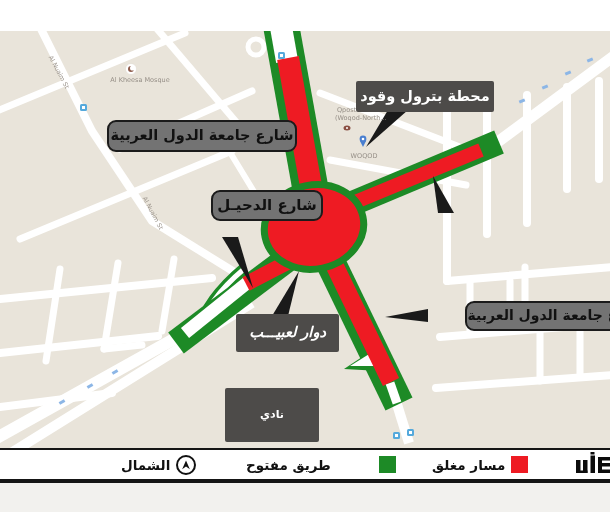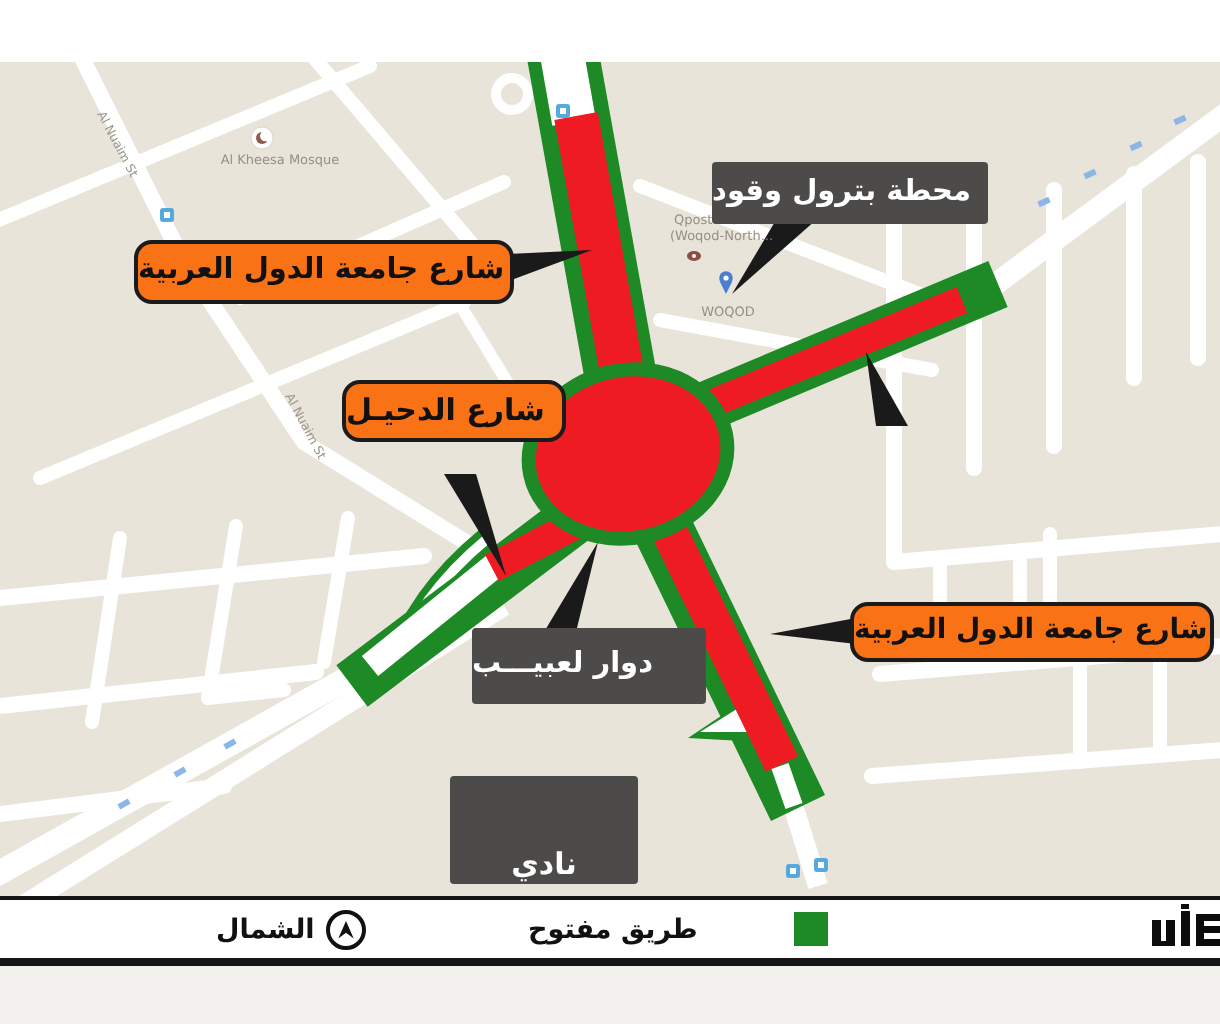--- a/index.html
+++ b/index.html
@@ -12,7 +12,7 @@
   svg text.tiny2{font-family:"DejaVu Sans",sans-serif;font-size:6.2px;fill:#9b948c;}
 
   .callout{position:absolute;box-sizing:border-box;direction:rtl;text-align:center;
-           font-weight:bold;color:#111;display:flex;align-items:center;justify-content:flex-end;
+           font-weight:bold;color:#111;display:flex;align-items:center;justify-content:center;
            line-height:1.1;z-index:5;}
   .callout.white{background:#f97316;border:2.2px solid #1b1b1b;border-radius:9px;}
   .callout.dark{background:#4d4b49;color:#fff;border-radius:2px;}

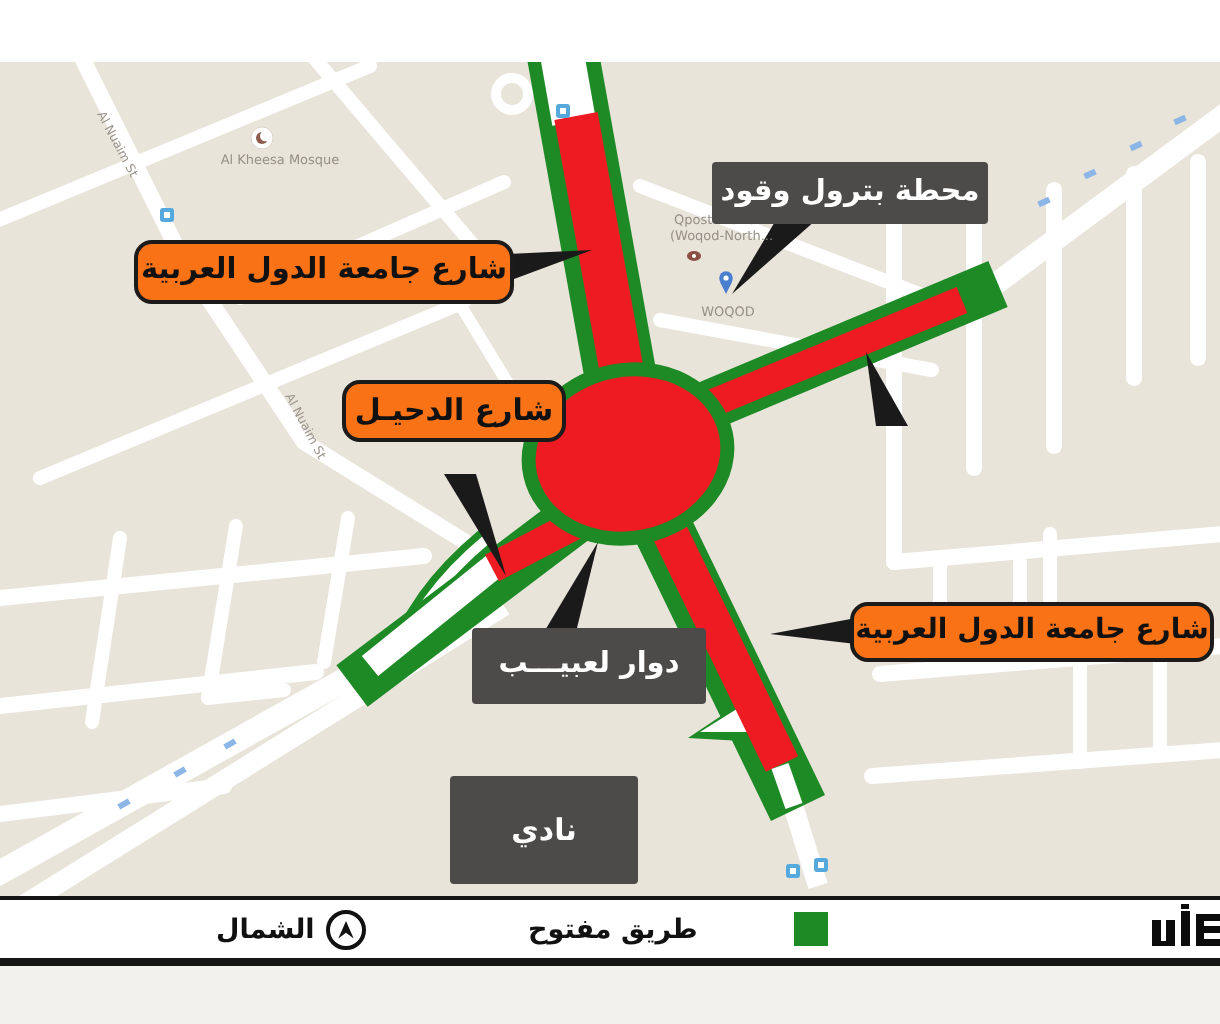--- a/index.html
+++ b/index.html
@@ -14,7 +14,7 @@
   .callout{position:absolute;box-sizing:border-box;direction:rtl;text-align:center;
            font-weight:bold;color:#111;display:flex;align-items:center;justify-content:center;
            line-height:1.1;z-index:5;}
-  .callout.white{background:#f97316;border:2.2px solid #1b1b1b;border-radius:9px;}
+  .callout.white{background:#737373;border:2.2px solid #1b1b1b;border-radius:9px;margin-left:40px;}
   .callout.dark{background:#4d4b49;color:#fff;border-radius:2px;}
 
   .legend{position:absolute;left:0;top:448px;width:610px;height:29px;background:#ffffff;

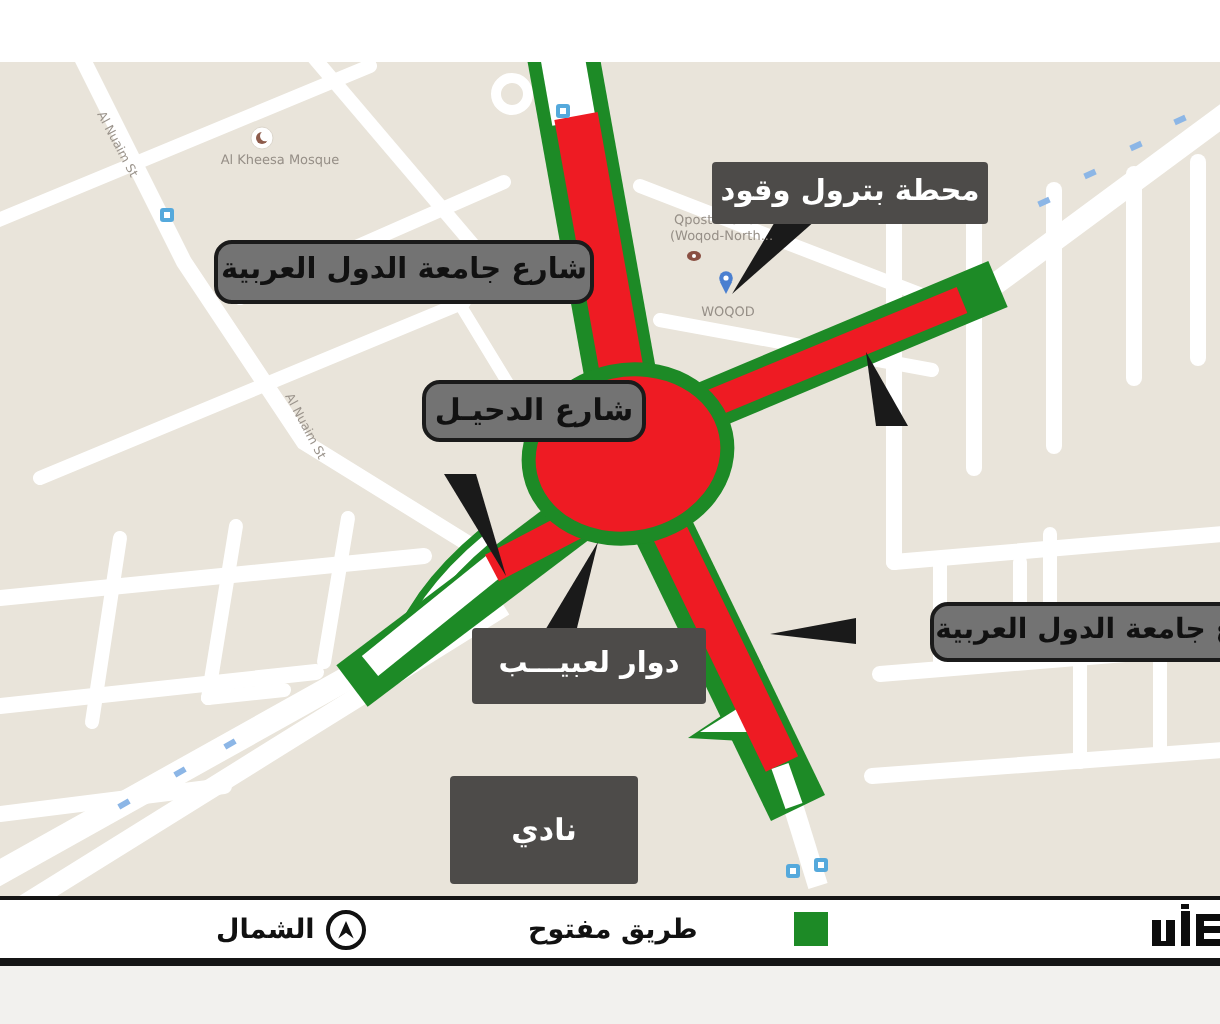--- a/index.html
+++ b/index.html
@@ -171,7 +171,7 @@
     <div class="callout dark" style="left:356px;top:50px;width:138px;height:31px;font-size:14.5px;">
       <span>محطة بترول وقود</span>
     </div>
-    <div class="callout dark" style="left:236px;top:283px;width:117px;height:38px;font-size:14.5px;">
+    <div class="callout dark" style="left:236px;top:283px;width:103px;height:38px;font-size:14.5px;font-style:italic;">
       <span>دوار لعبيـــب</span>
     </div>
     <div class="callout dark" style="left:225px;top:357px;width:94px;height:54px;font-size:15px;flex-direction:column;line-height:1.35;">

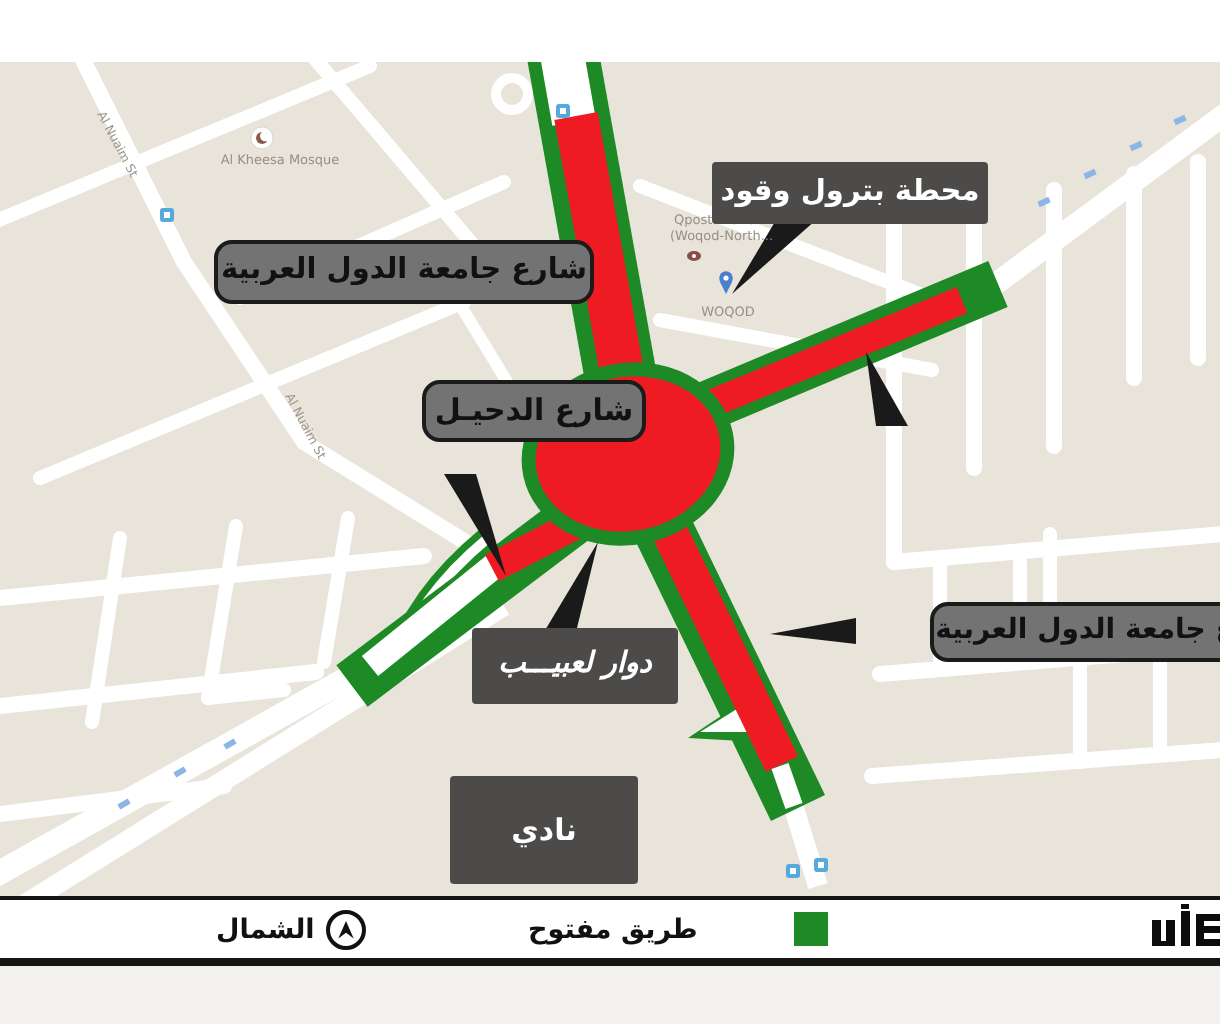--- a/index.html
+++ b/index.html
@@ -174,7 +174,7 @@
     <div class="callout dark" style="left:236px;top:283px;width:103px;height:38px;font-size:14.5px;font-style:italic;">
       <span>دوار لعبيـــب</span>
     </div>
-    <div class="callout dark" style="left:225px;top:357px;width:94px;height:54px;font-size:15px;flex-direction:column;line-height:1.35;">
+    <div class="callout dark" style="left:225px;top:357px;width:94px;height:54px;font-size:11px;flex-direction:column;line-height:1.35;">
       <span>نادي</span>
     </div>
   </div>

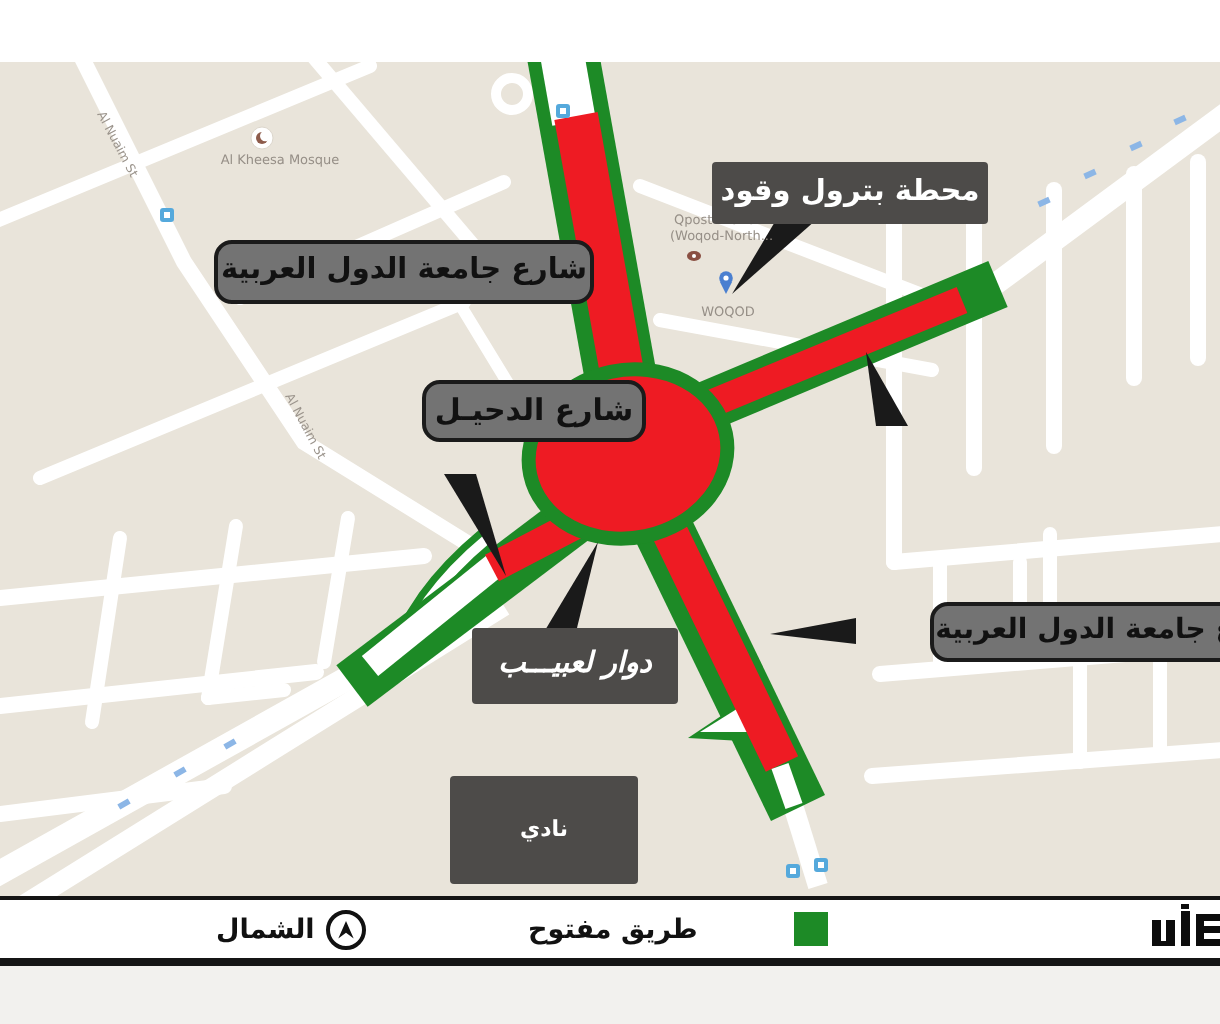--- a/index.html
+++ b/index.html
@@ -180,7 +180,7 @@
   </div>
 
   <div class="legend">
-    <div class="legend-item" style="left:108px;">
+    <div class="legend-item" style="left:121px;">
       <span>الشمال</span>
       <span class="compass">
         <svg width="14" height="14" viewBox="0 0 20 20">

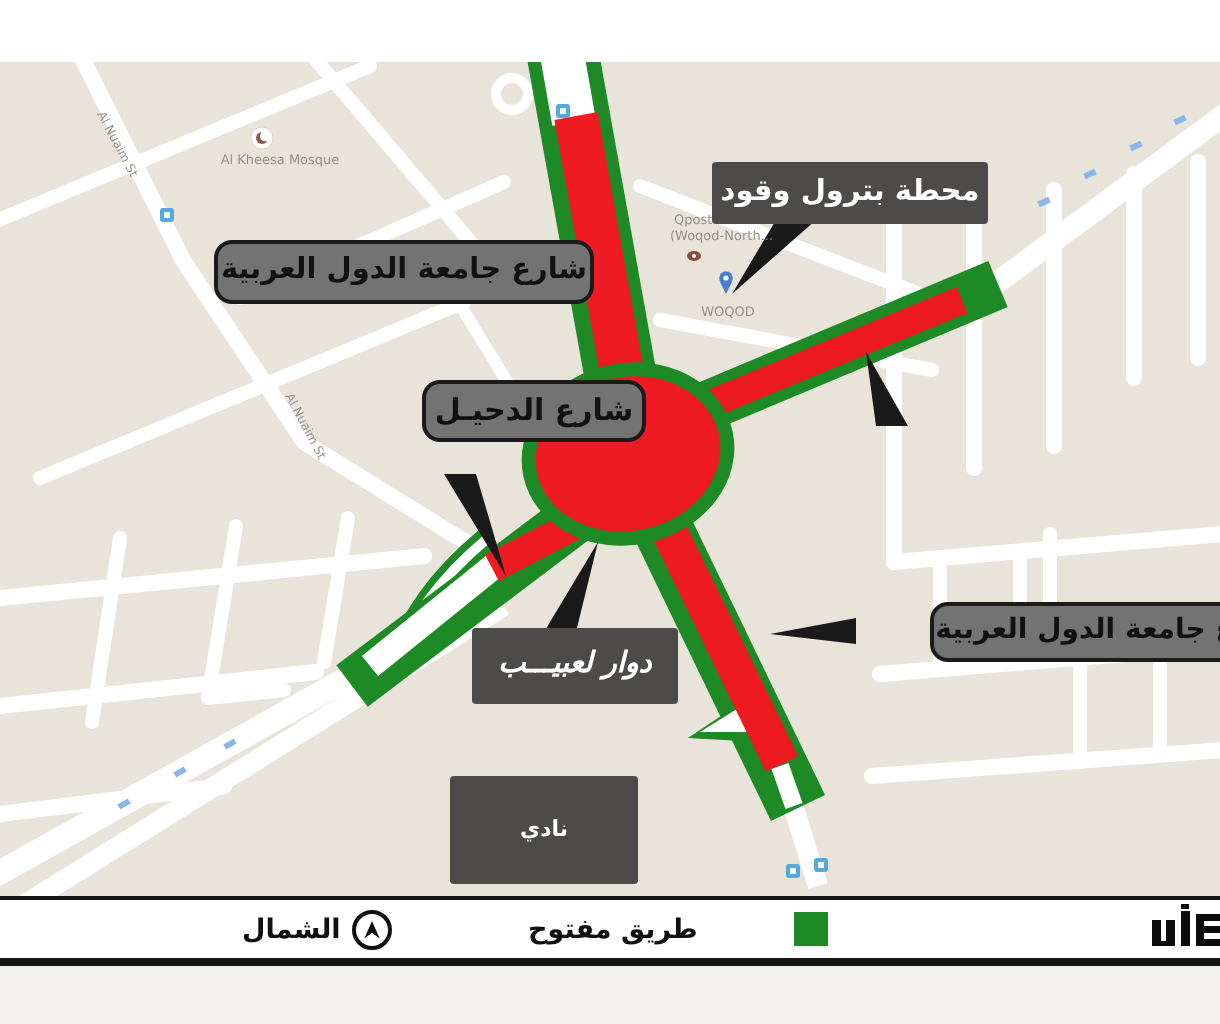--- a/index.html
+++ b/index.html
@@ -188,7 +188,7 @@
           </svg>
       </span>
     </div>
-    <div class="legend-item" style="left:264px;gap:48px;">
+    <div class="legend-item" style="left:246px;gap:48px;">
       <span>طريق مفتوح</span>
       <svg class="swatch" width="17" height="17">
         <rect x="0" y="0" width="17" height="17" fill="#1d8a26"></rect>

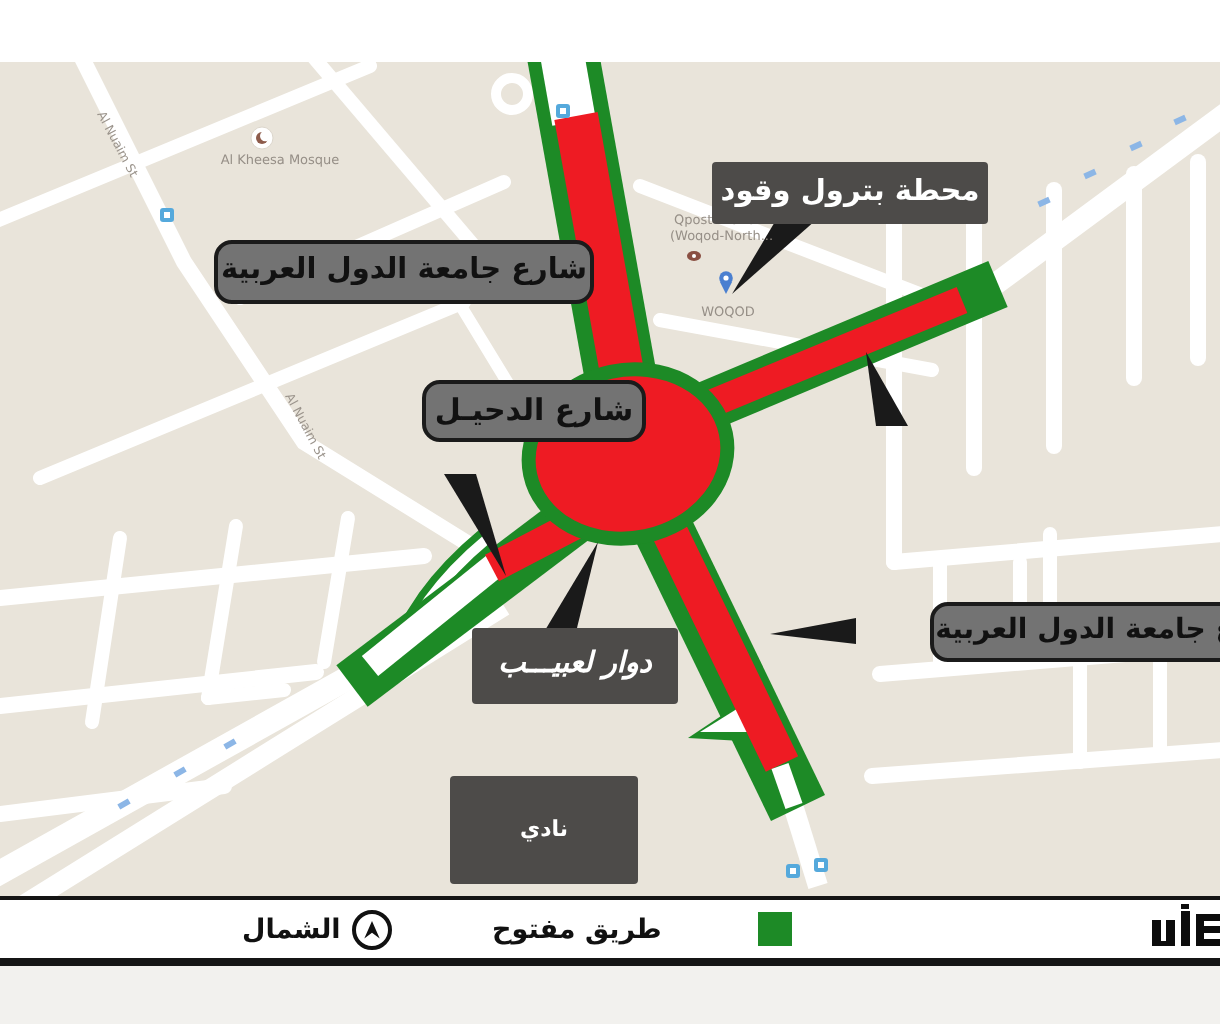--- a/index.html
+++ b/index.html
@@ -194,6 +194,12 @@
         <rect x="0" y="0" width="17" height="17" fill="#1d8a26"></rect>
       </svg>
     </div>
+    <div class="legend-item" style="left:432px;">
+      <span>مسار مغلق</span>
+      <svg class="swatch" width="17" height="17">
+        <rect x="0" y="0" width="17" height="17" fill="#ee1b23"></rect>
+      </svg>
+    </div>
     <div class="legend-item" style="left:576px;">
       <svg width="60" height="26" viewBox="0 0 60 26" fill="#0c0c0c">
         <rect x="0" y="8" width="4.5" height="13"></rect>

